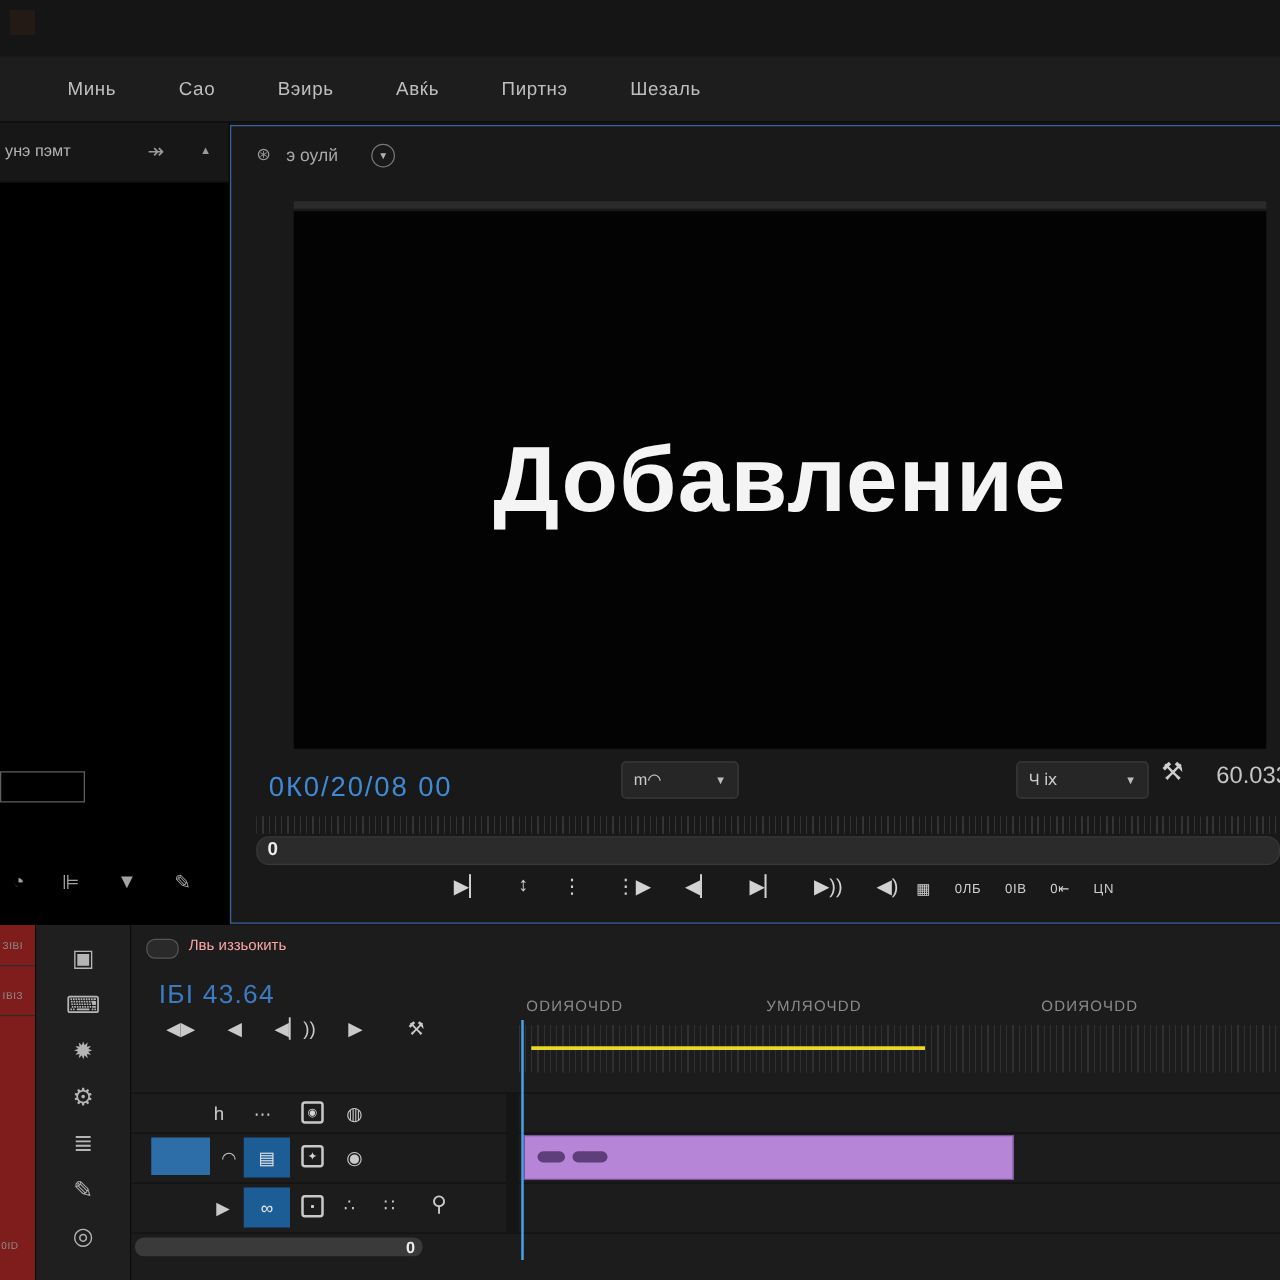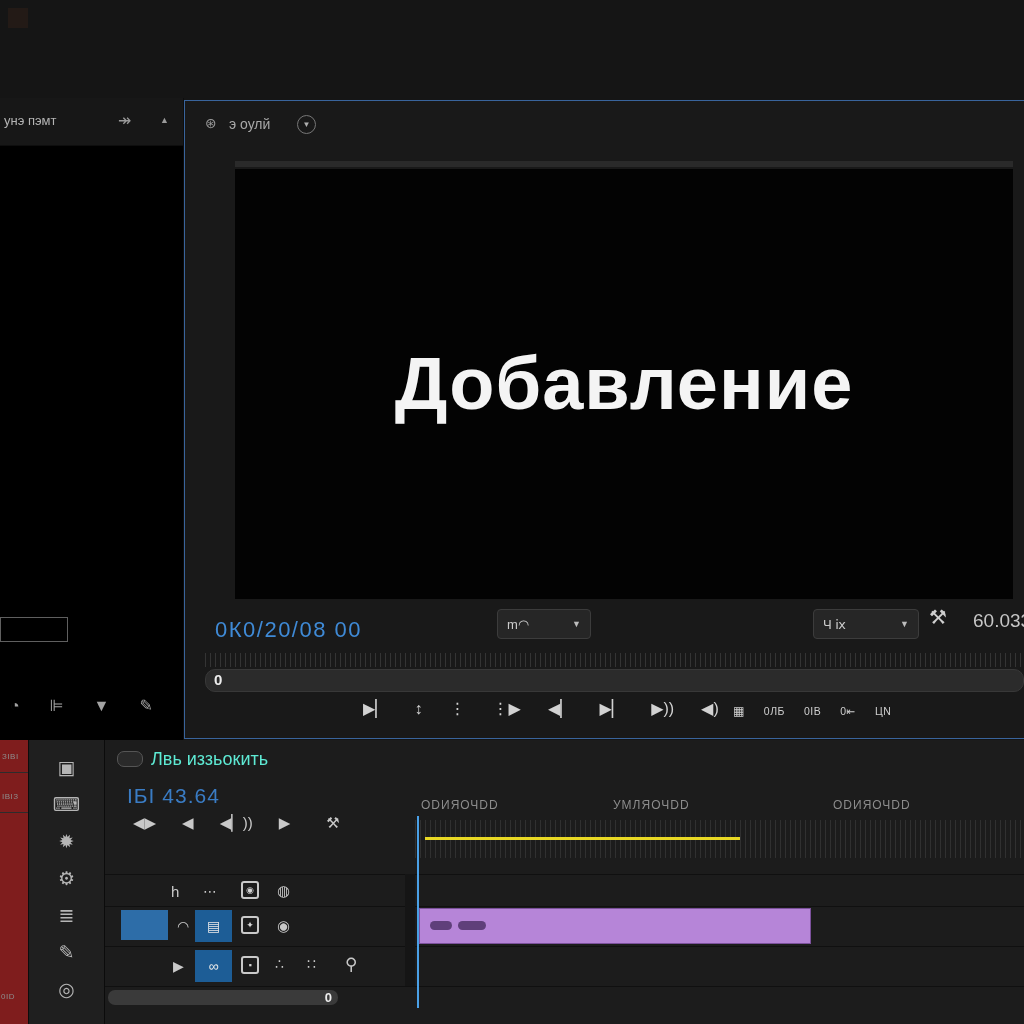--- a/index.html
+++ b/index.html
@@ -65,6 +65,14 @@
 
   <div class="abs" style="left:8px;top:8px;width:20px;height:20px;background:#231a16;"></div>
 
+  <div id="menubar" class="abs">
+    <span class="menu-item">Минь</span>
+    <span class="menu-item">Сао</span>
+    <span class="menu-item">Вэирь</span>
+    <span class="menu-item">Авќь</span>
+    <span class="menu-item">Пиртнэ</span>
+    <span class="menu-item">Шезаль</span>
+  </div>
 
   <div id="source-panel" class="abs">
     <div id="source-header" class="abs">

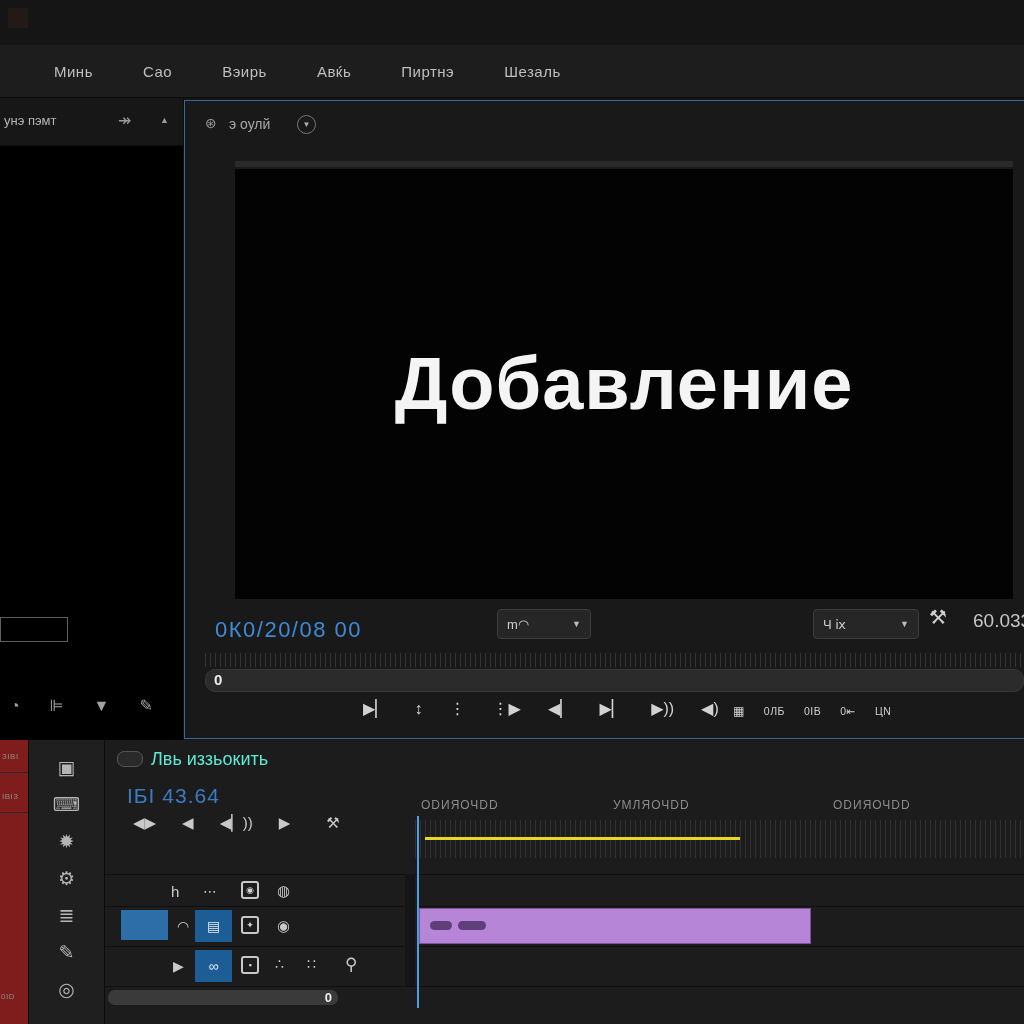--- a/index.html
+++ b/index.html
@@ -160,7 +160,7 @@
   <div id="timeline-panel" class="abs">
 
     <span class="abs" style="left:12px;top:11px;width:24px;height:14px;border:1px solid #555;border-radius:7px;background:#2a2a2a;"></span>
-    <span class="abs" style="left:46px;top:9px;font-size:18px;color:#5eead4;">Лвь иззьокить</span>
+    <span class="abs" style="left:46px;top:9px;font-size:12px;color:#fca5a5;">Лвь иззьокить</span>
 
     <span class="abs" style="left:22px;top:44px;font-size:21px;color:#3a7cc4;letter-spacing:1px;">ІБІ 43.64</span>
     <span class="abs ruler-label" style="left:316px;top:58px;">ОDИЯОЧDD</span>

